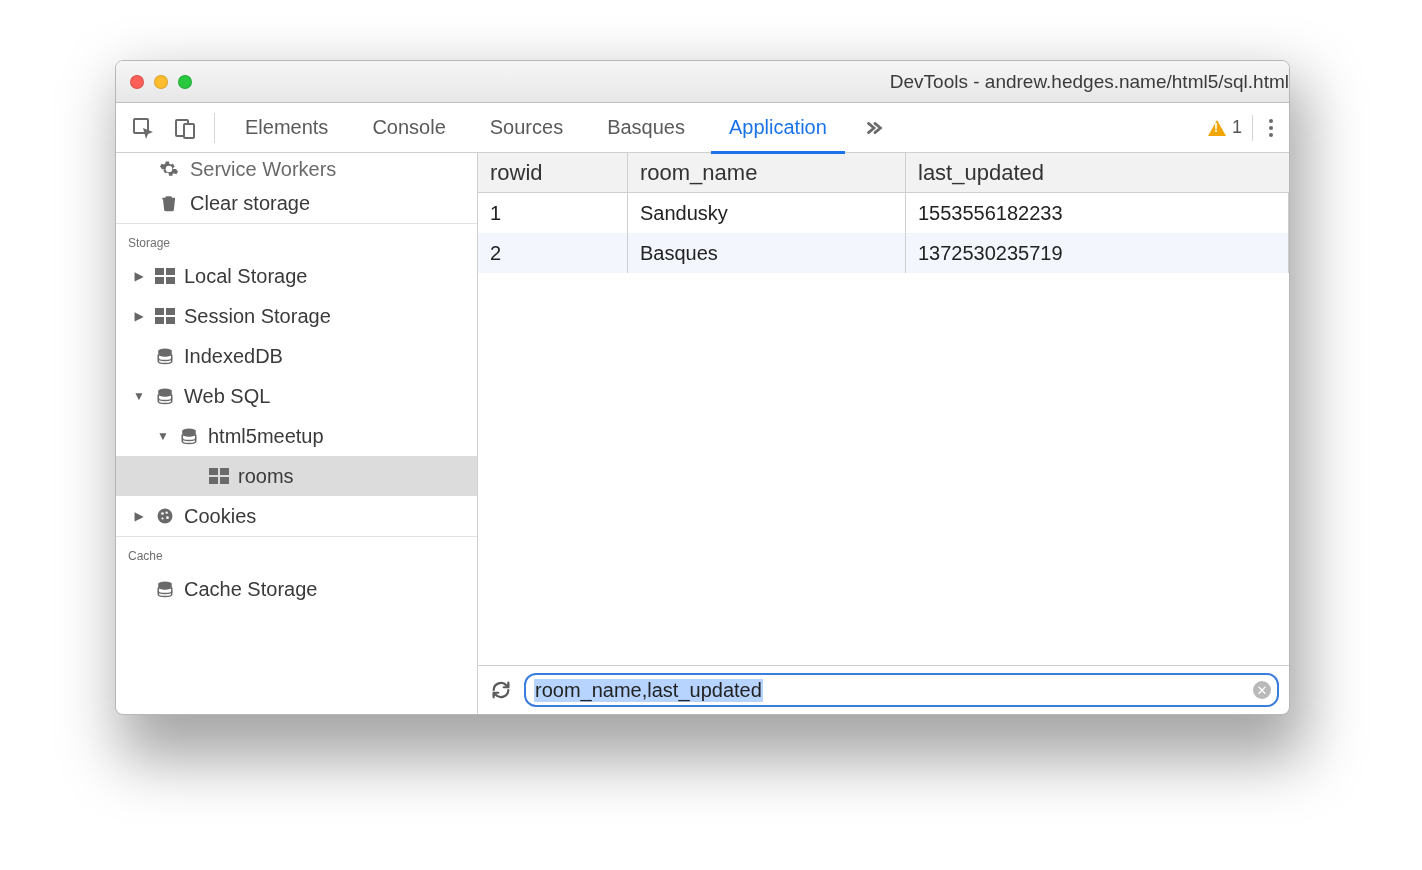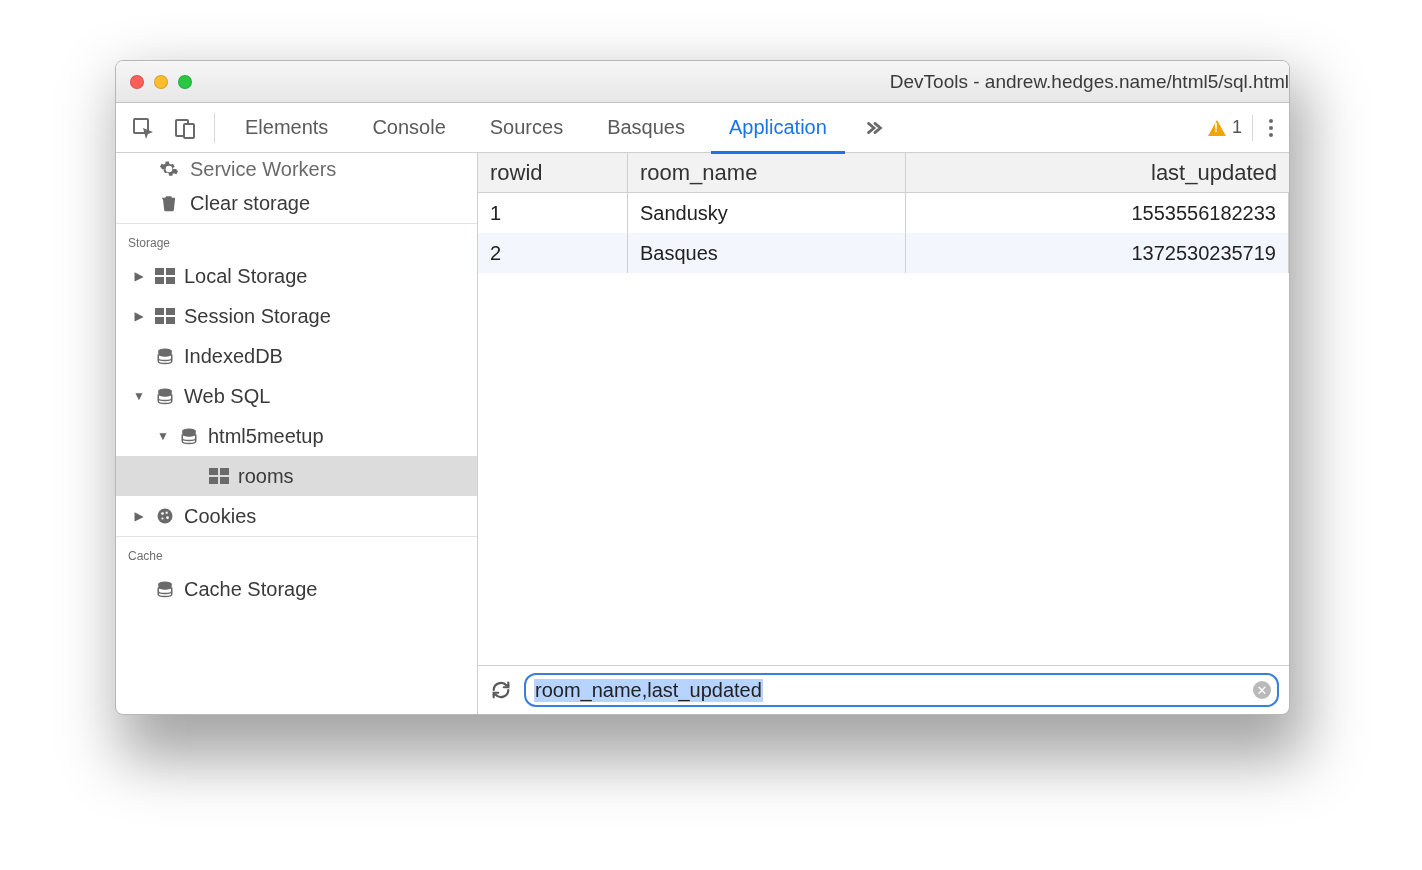--- a/index.html
+++ b/index.html
@@ -75,7 +75,7 @@
   .thead, .trow { display: flex; }
   .thead { background: #f2f2f2; border-bottom: 1px solid #cfcfcf; height: 40px; font-size: 22px; color: #333; }
   .tcell { padding: 8px 12px; border-right: 1px solid #cfcfcf; display: flex; align-items: center; overflow: hidden; white-space: nowrap; }
-  .tcell:last-child { border-right: none; justify-content: flex-end; }
+  .tcell:last-child { border-right: none; }
   .c0 { width: 150px; }
   .c1 { width: 278px; }
   .c2 { flex: 1; }

